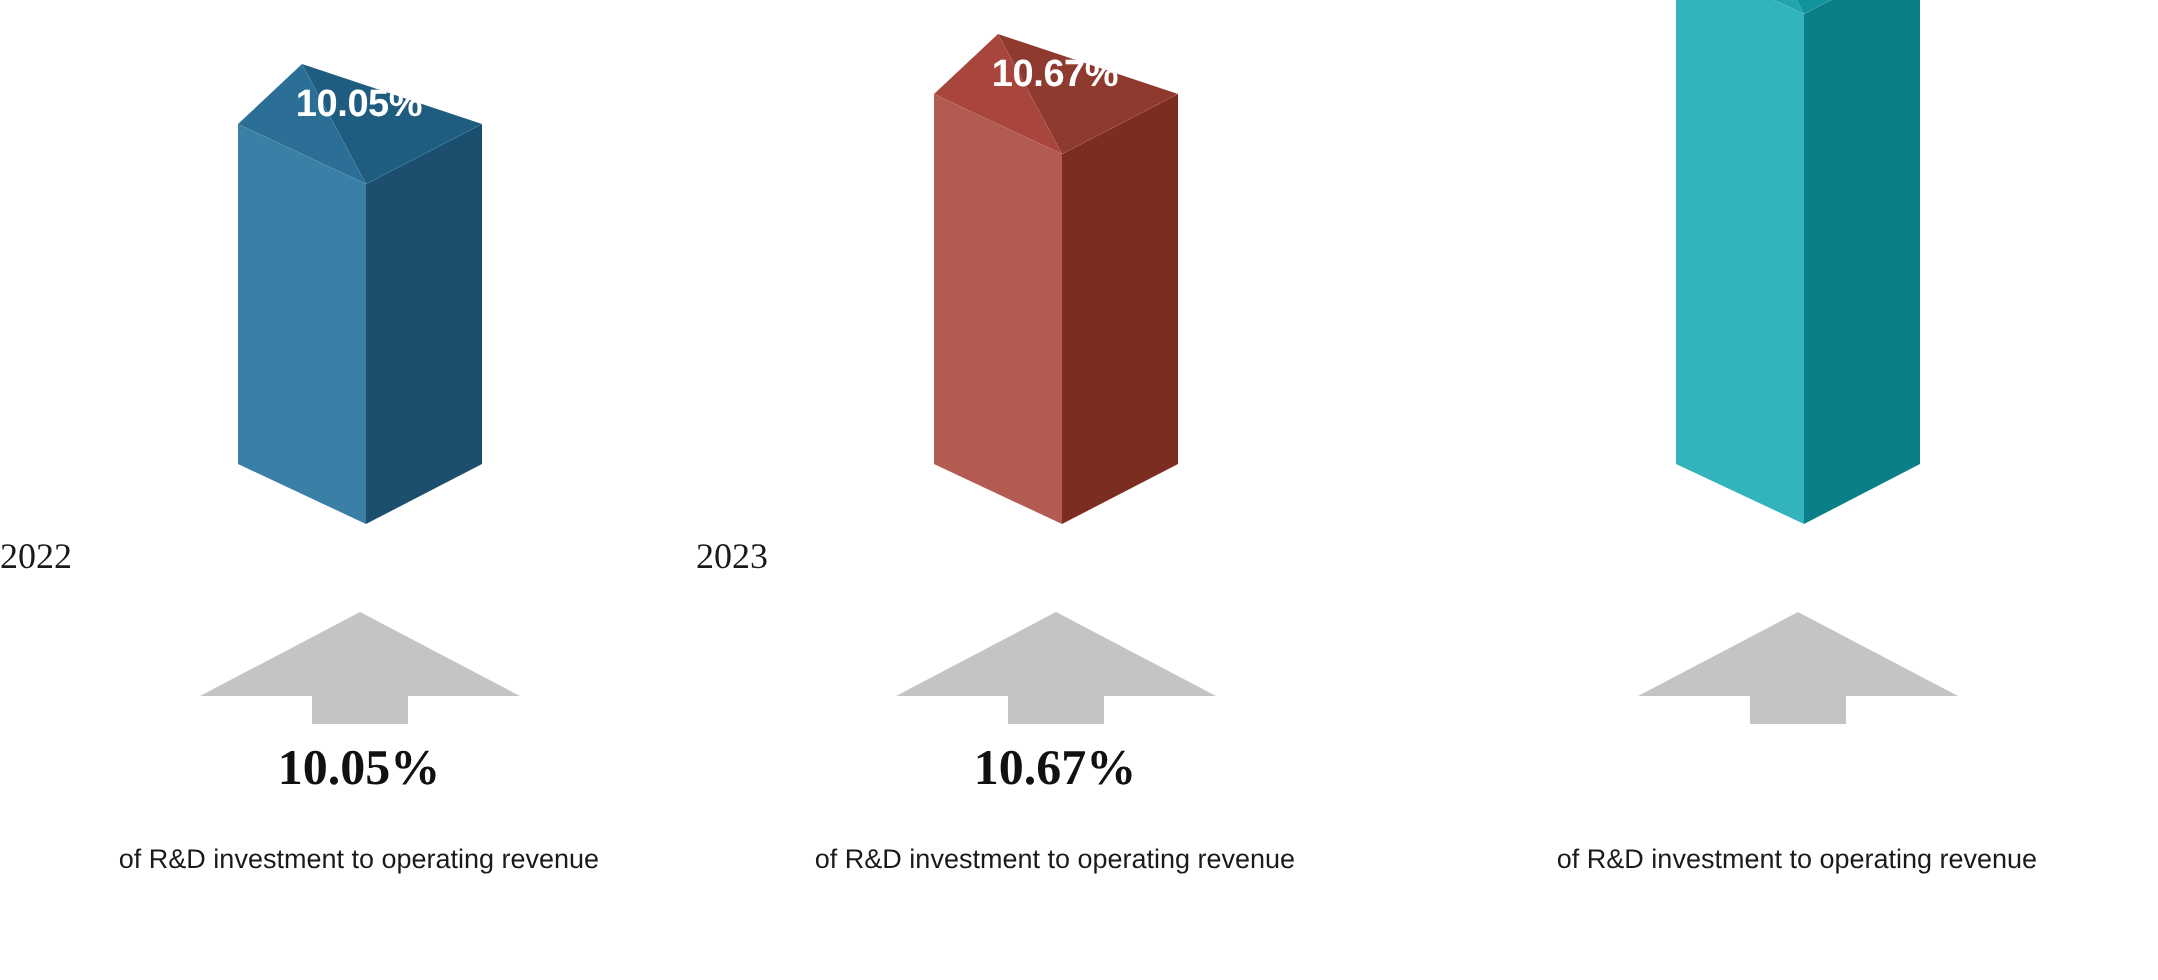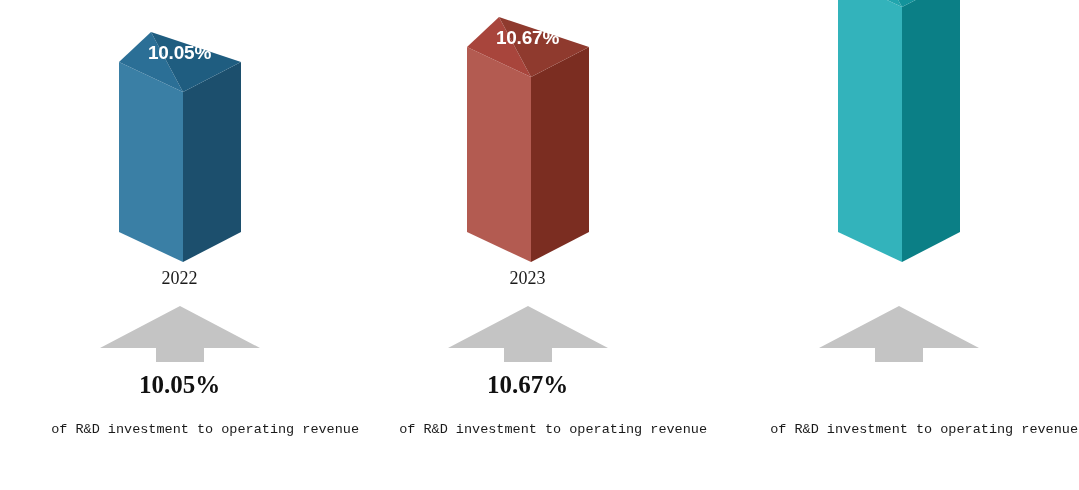--- a/index.html
+++ b/index.html
@@ -30,7 +30,7 @@
 
   .year{
     position:absolute;left:0;width:100%;
-    top:268px;text-align:center;
+    top:268px;
     font-family:"Liberation Serif",serif;
     font-size:18px;color:#1a1a1a;
   }

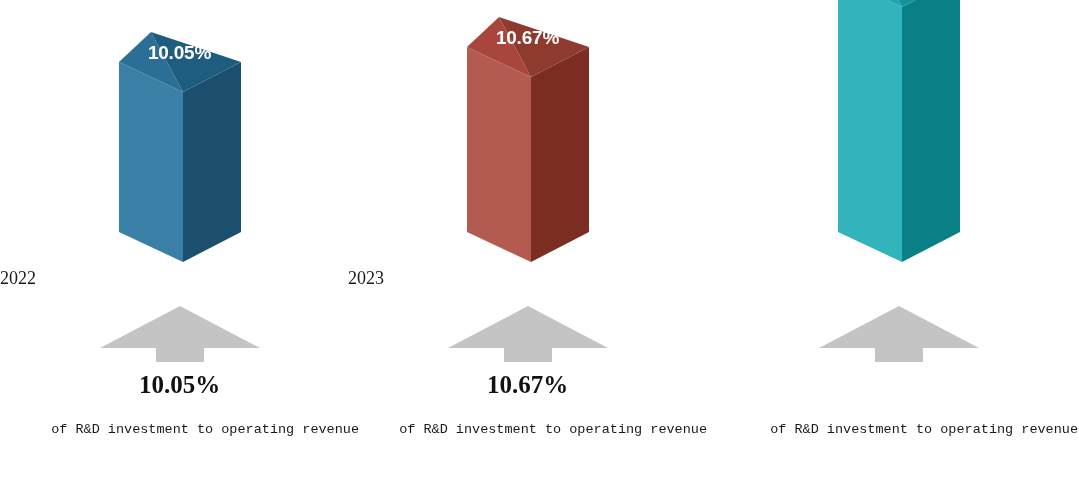--- a/index.html
+++ b/index.html
@@ -50,8 +50,8 @@
   }
   .caption{
     position:absolute;top:421px;left:0;width:100%;
-    text-align:right;
-    font-family:Liberation Mono, monospace;
+    text-align:center;
+    font-family:Liberation Sans, sans-serif;
     font-size:13.5px;color:#1a1a1a;
     line-height:1.32;
   }

